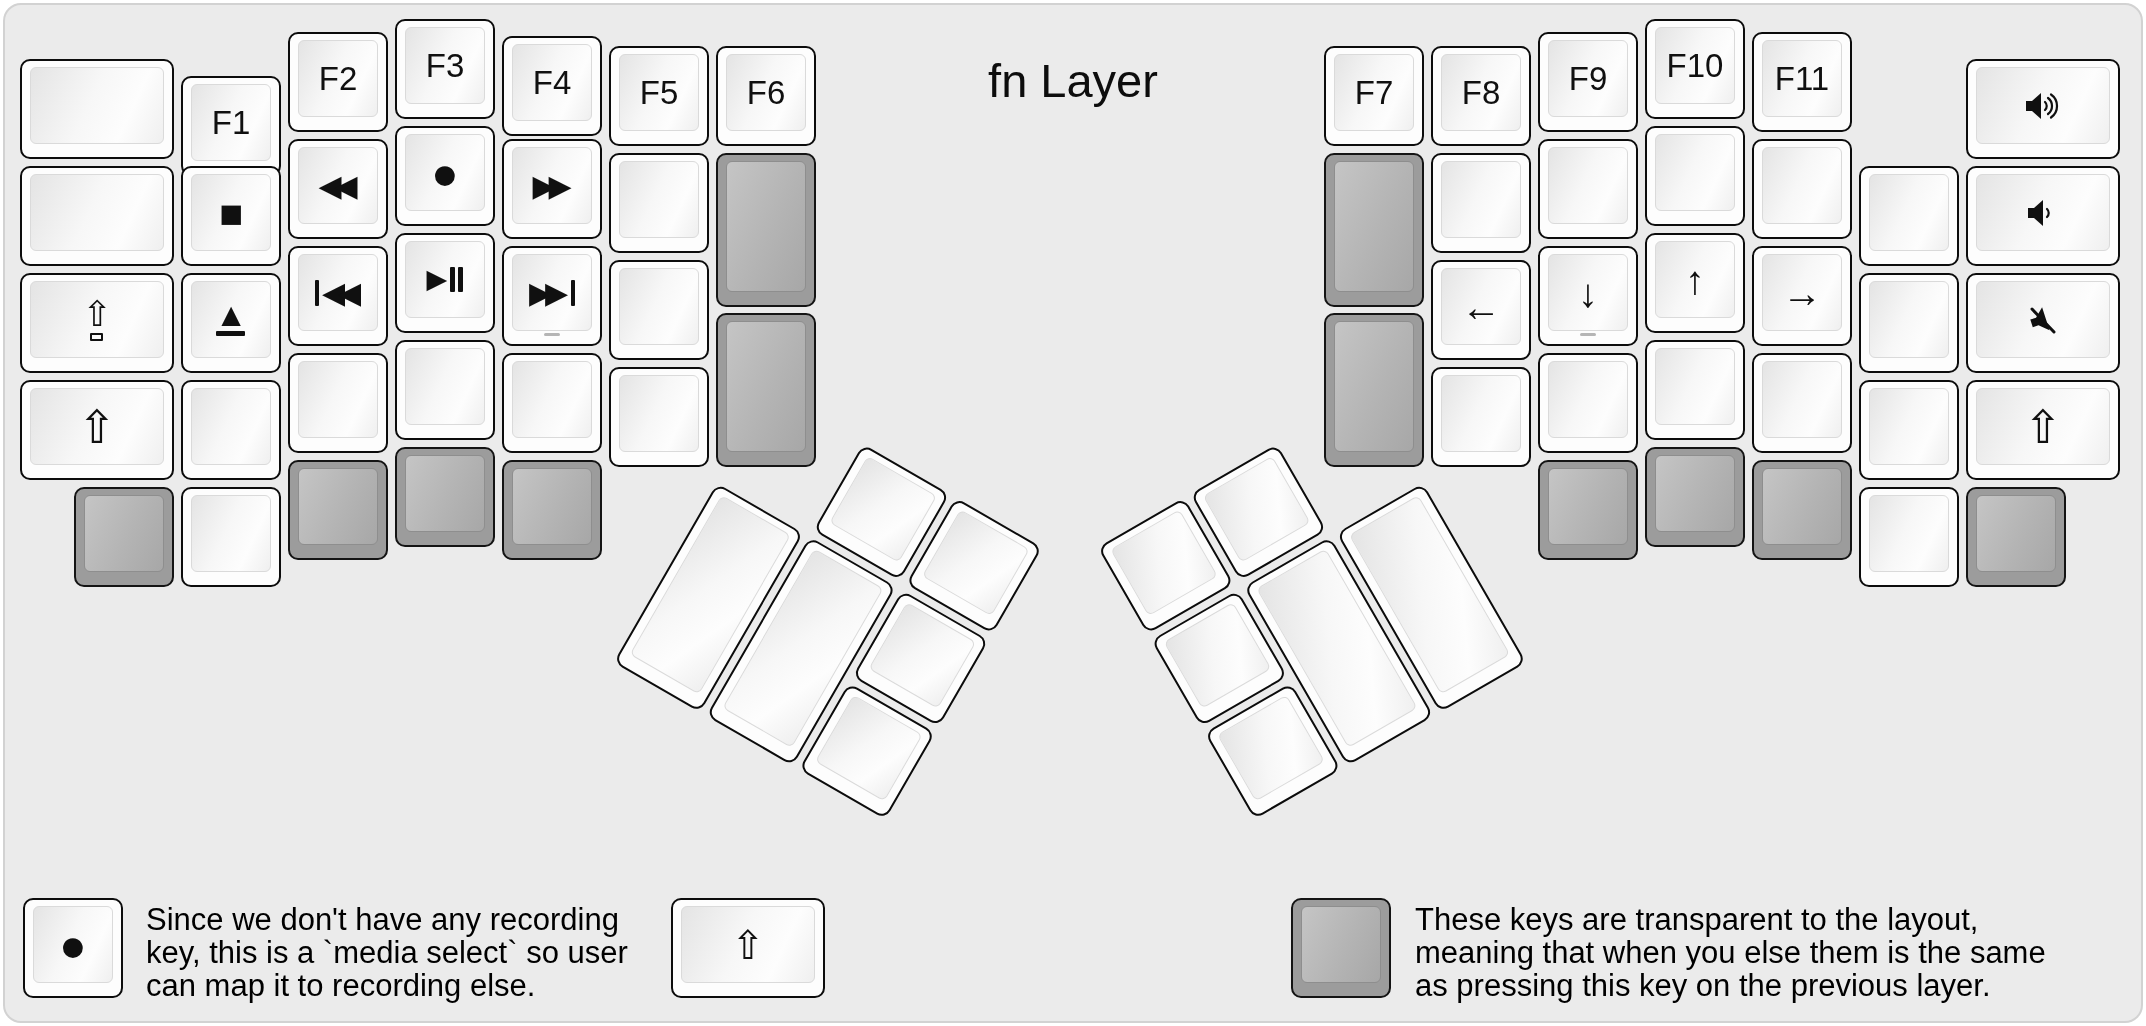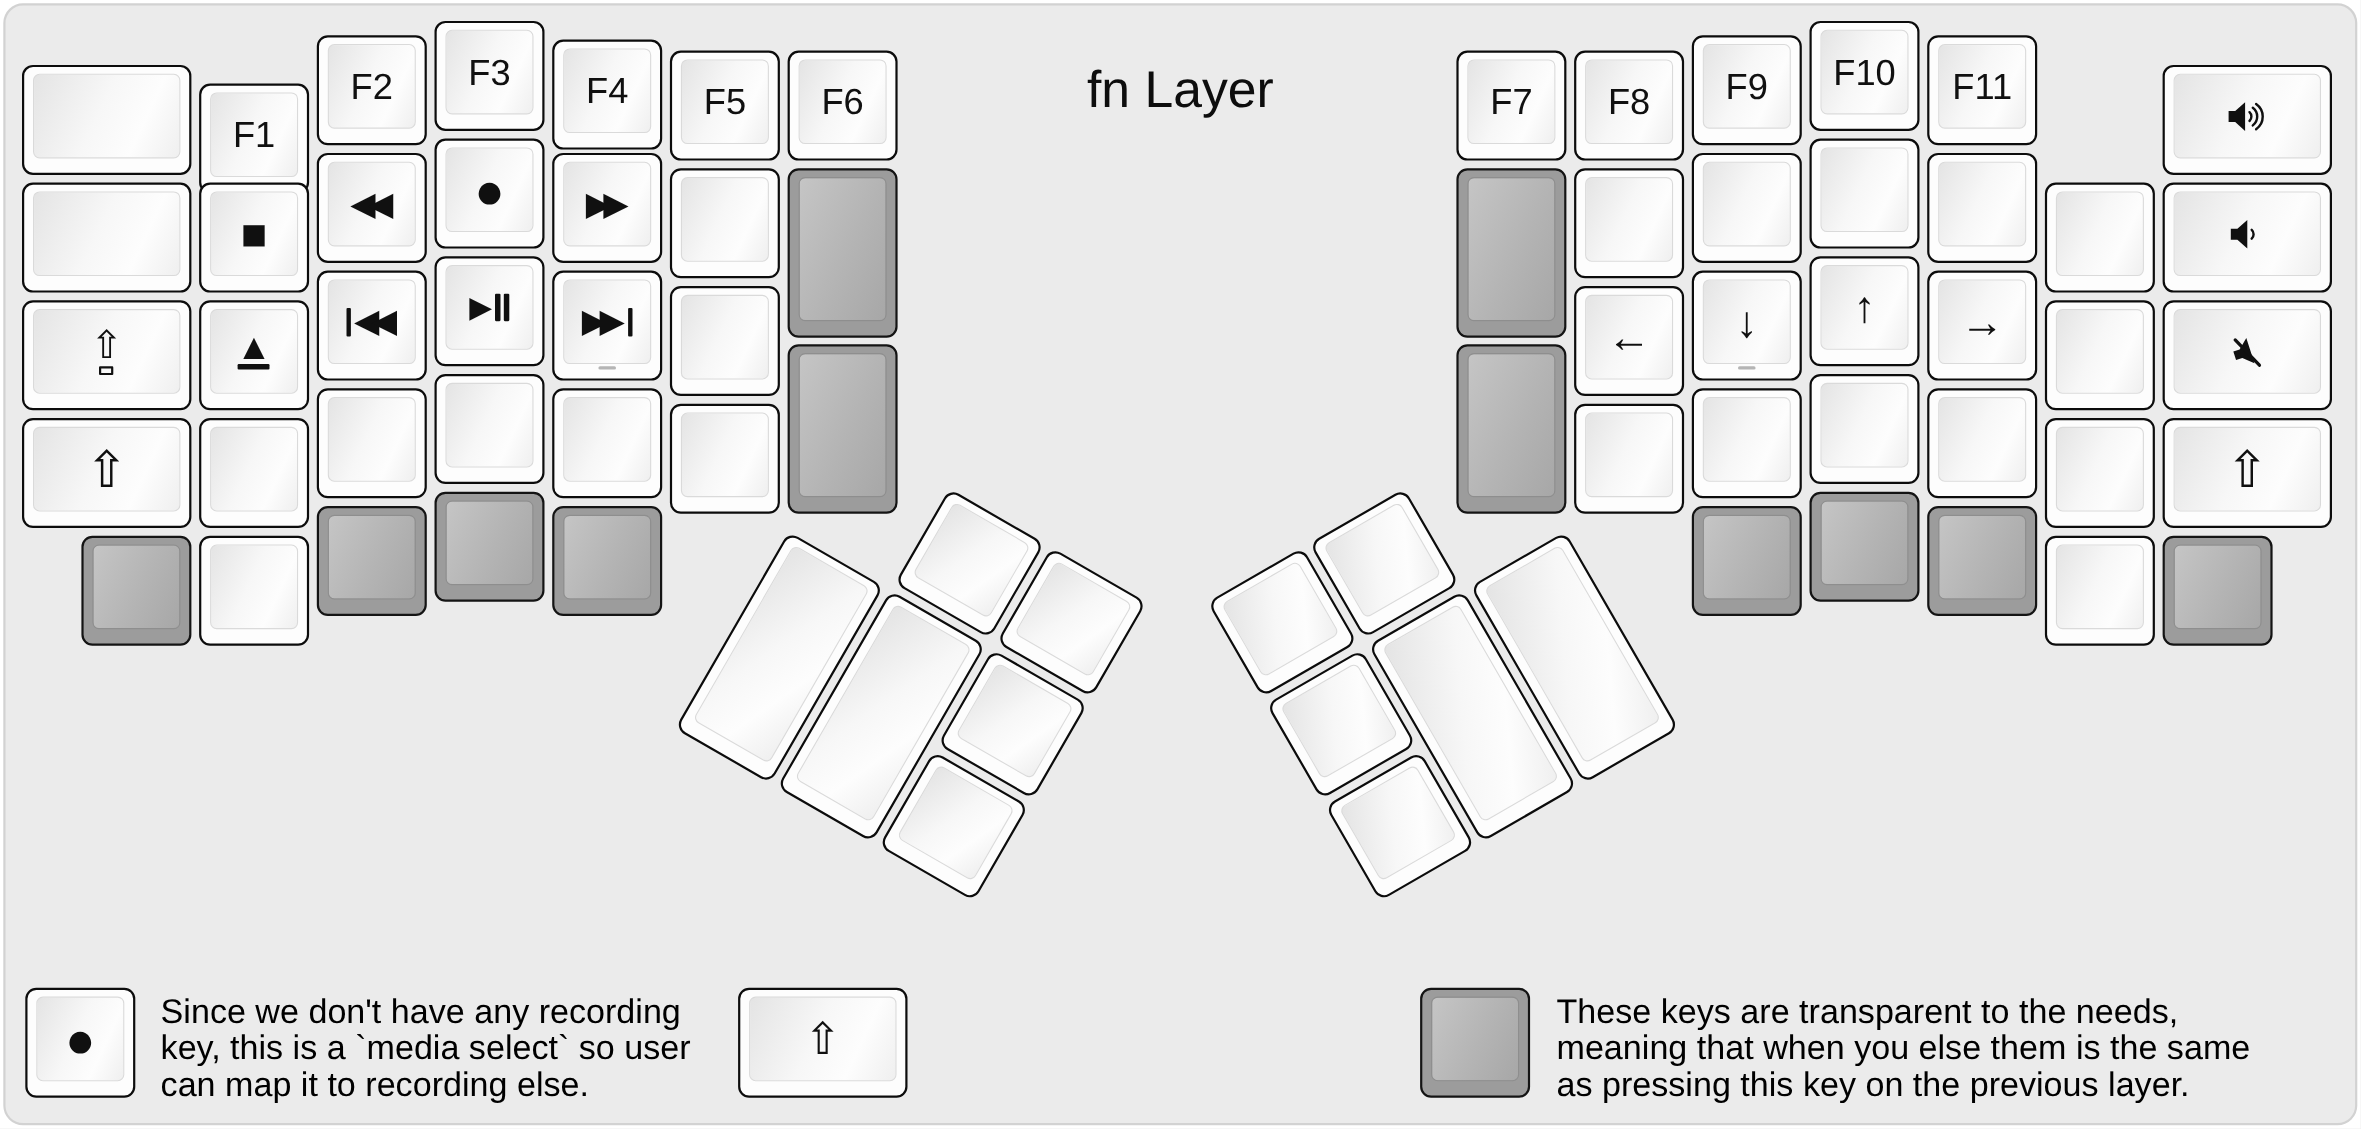--- a/index.html
+++ b/index.html
@@ -415,7 +415,7 @@
       <div class="cap"></div>
     </div>
   <div class="legtext" style="left:1415px;top:903px;">
-    <span>These keys are transparent to the needs,</span>
+    <span>These keys are transparent to the layout,</span>
     <span>meaning that when you else them is the same</span>
     <span>as pressing this key on the previous layer.</span>
   </div>

